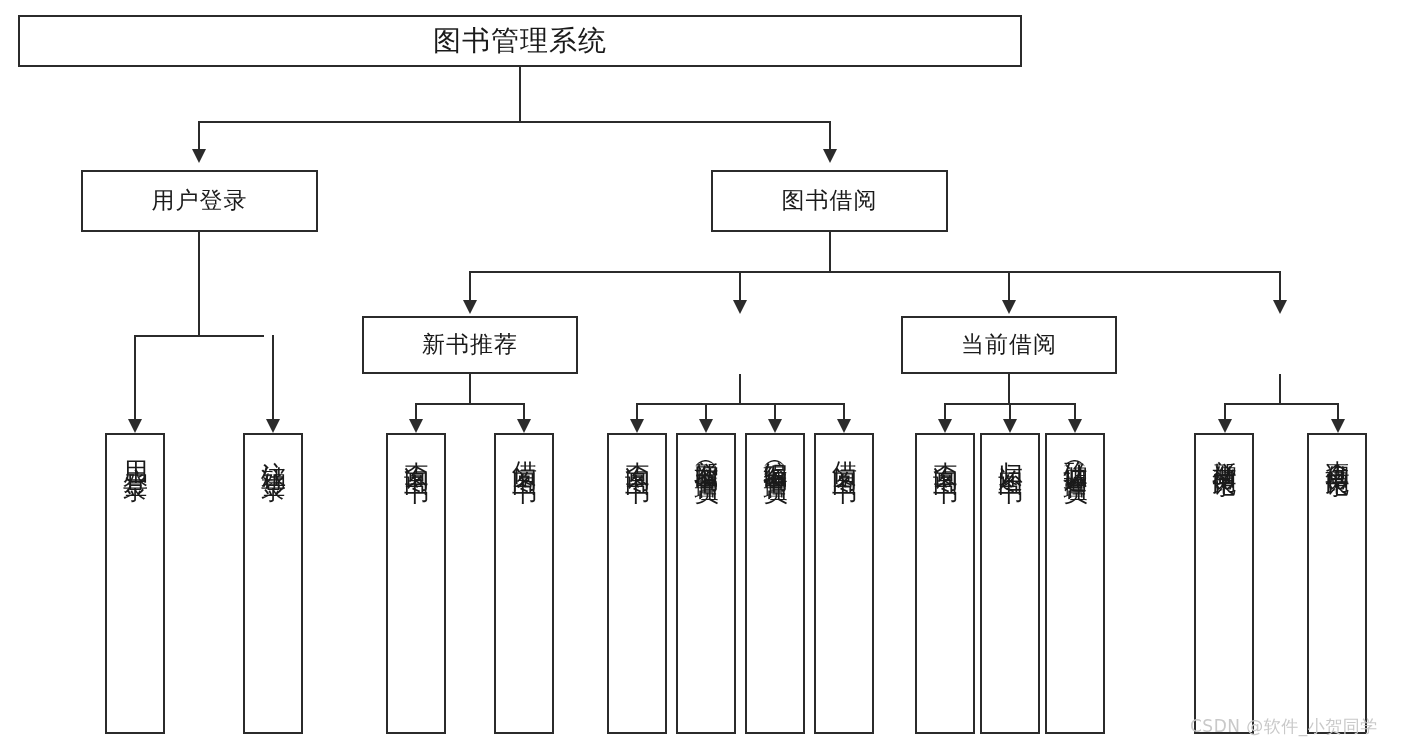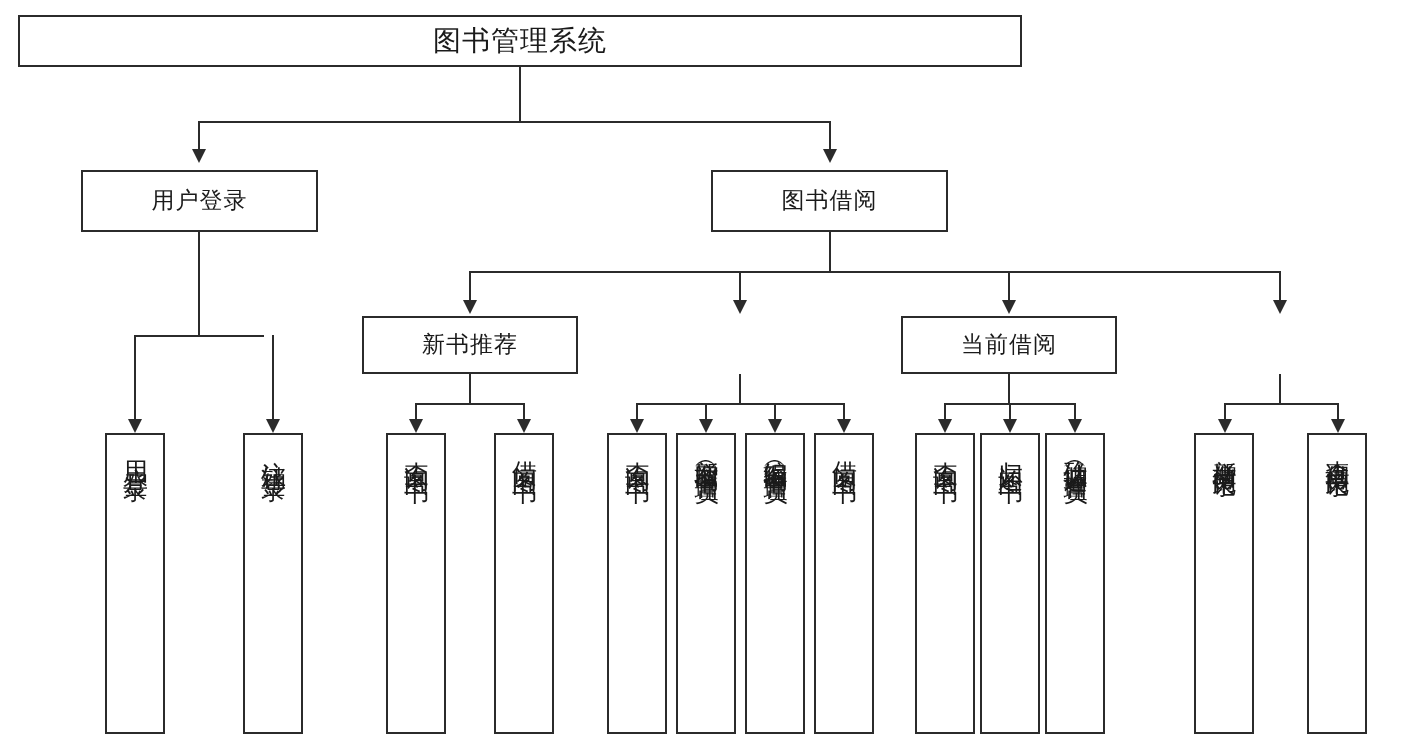--- a/index.html
+++ b/index.html
@@ -209,6 +209,7 @@
     <span class="label">查询借阅记录</span>
   </div>
 
+  <div class="watermark" style="left:1190px; top:715px;">CSDN @软件_小贺同学</div>
 
 </div>
 

